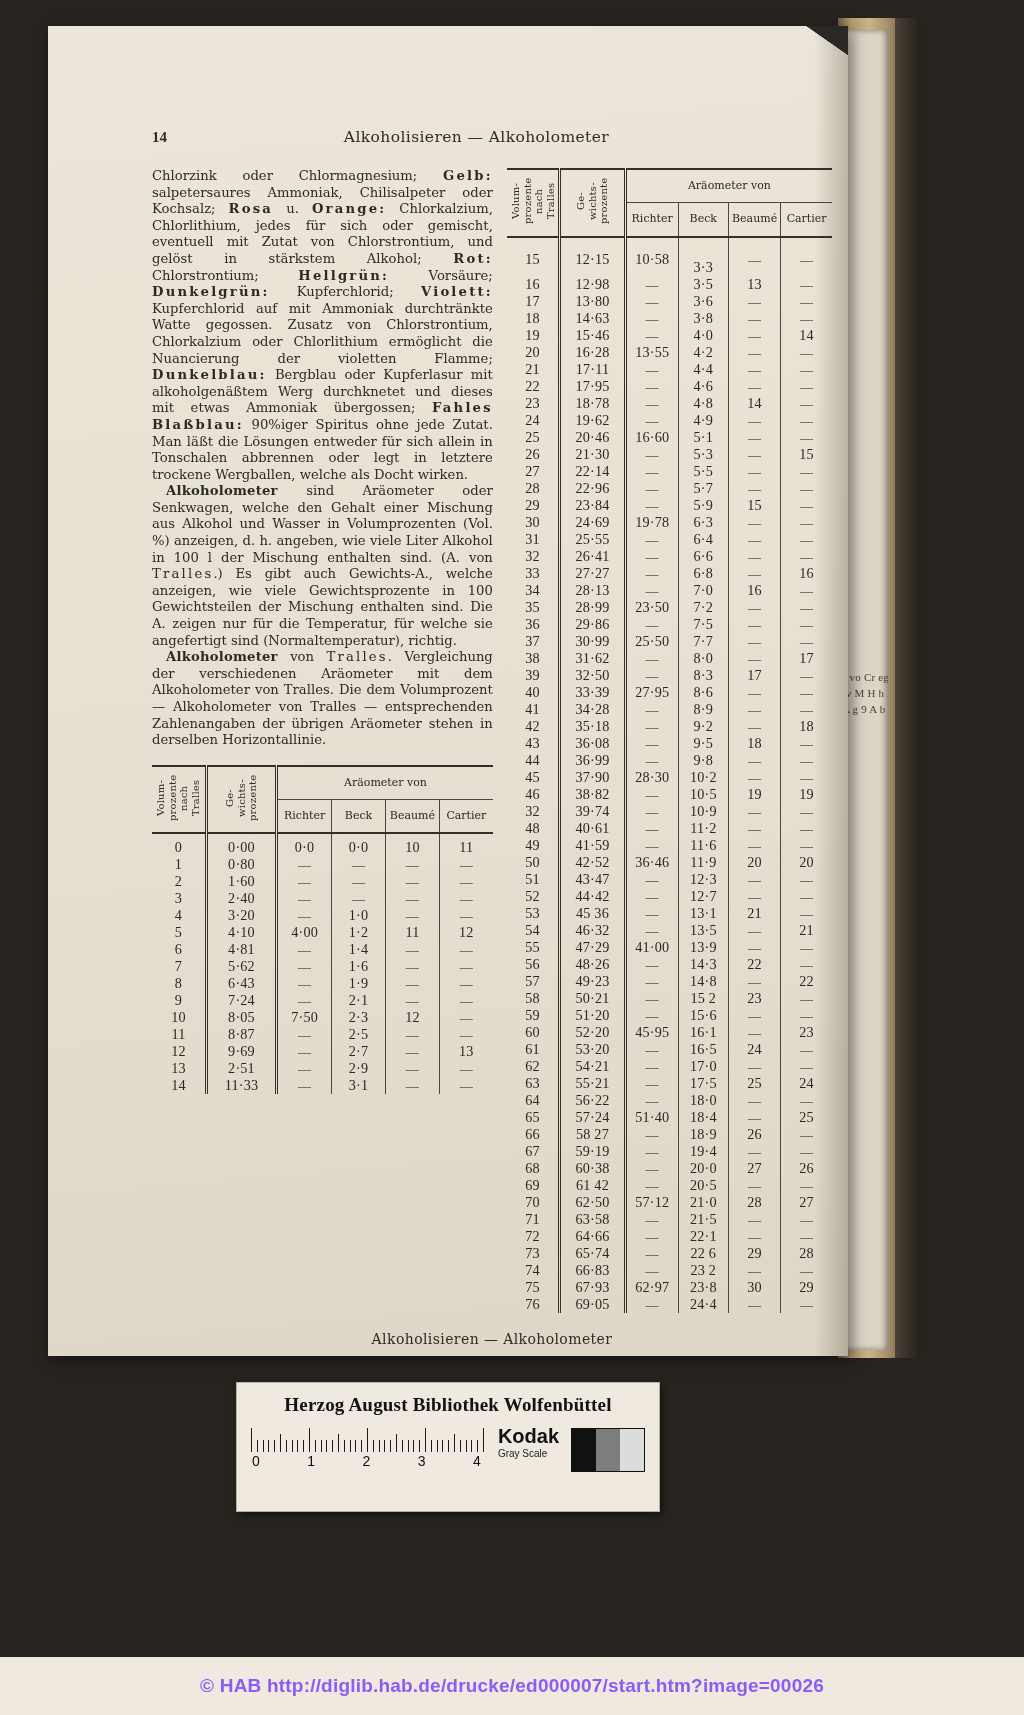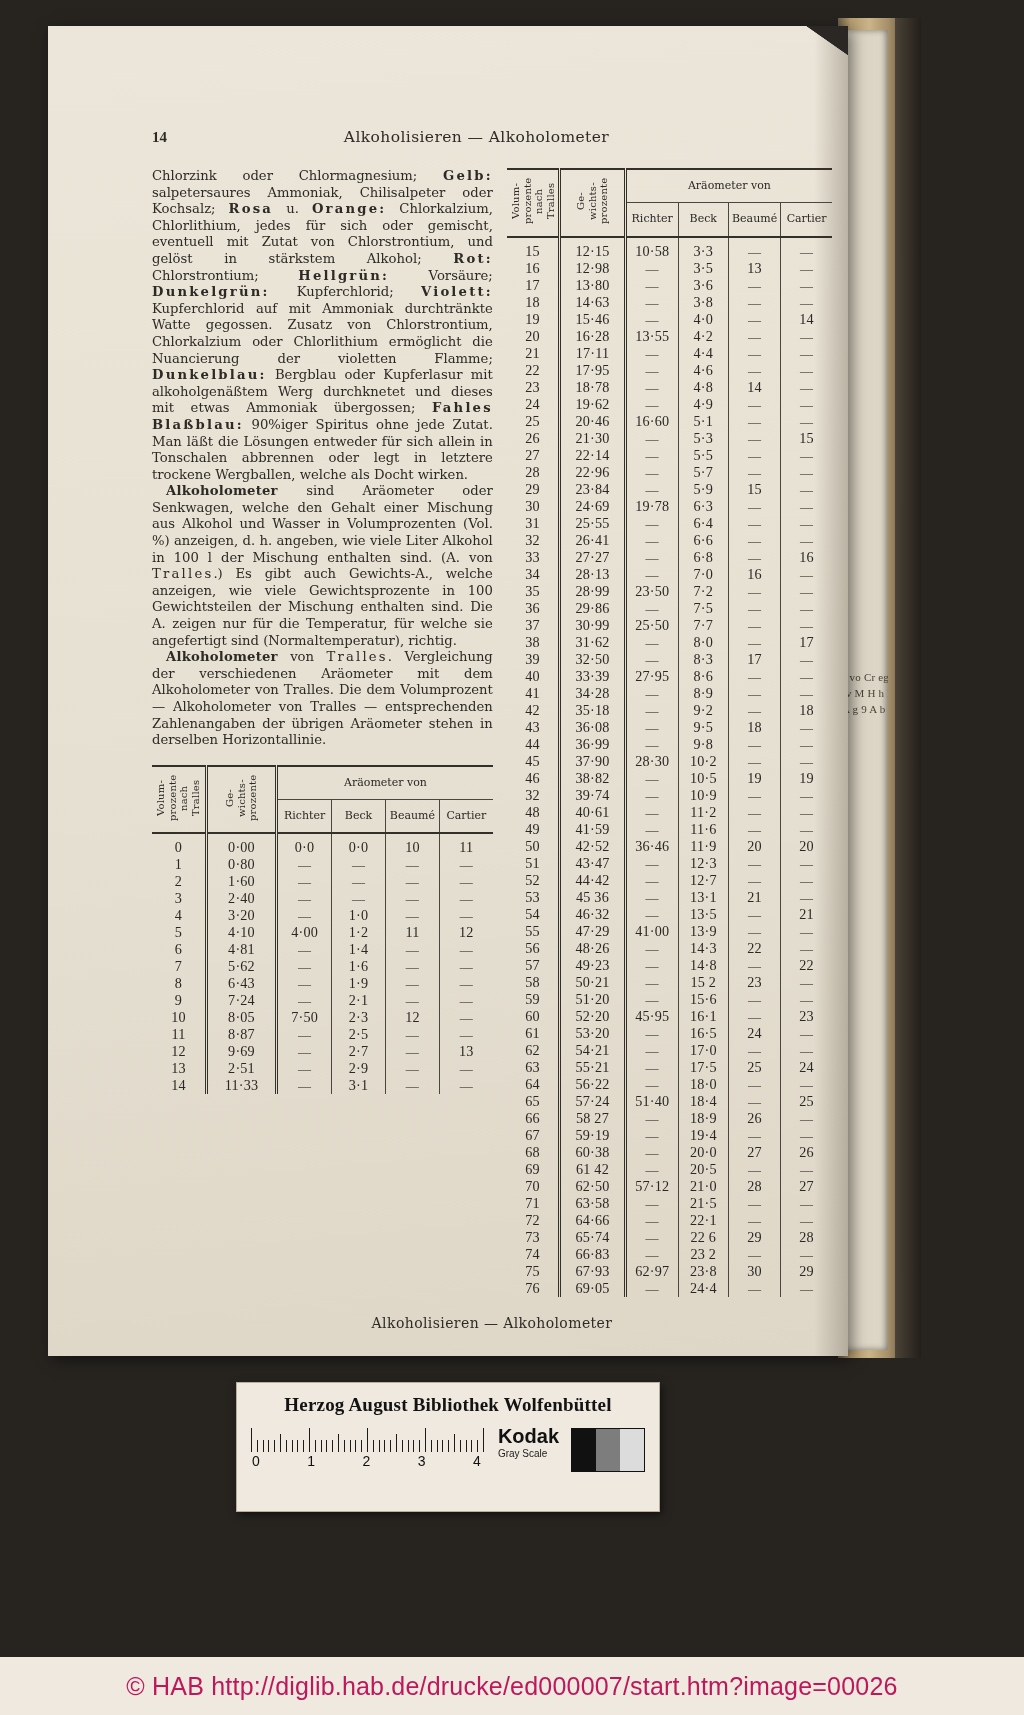--- a/index.html
+++ b/index.html
@@ -352,7 +352,7 @@
                   <td class="numcol" style="padding-top: 5px;">15</td>
                   <td class="gewcol dbl-l" style="padding-top: 5px;">12·15</td>
                   <td class="acol dbl-l" style="padding-top: 5px;">10·58</td>
-                  <td class="acol sgl-l" style="padding-top: 5px;">3·3</td>
+                  <td class="acol sgl-l" style="padding-top: 21px;">3·3</td>
                   <td class="acol sgl-l dash" style="padding-top: 5px;">—</td>
                   <td class="acol sgl-l dash" style="padding-top: 5px;">—</td>
                 </tr>

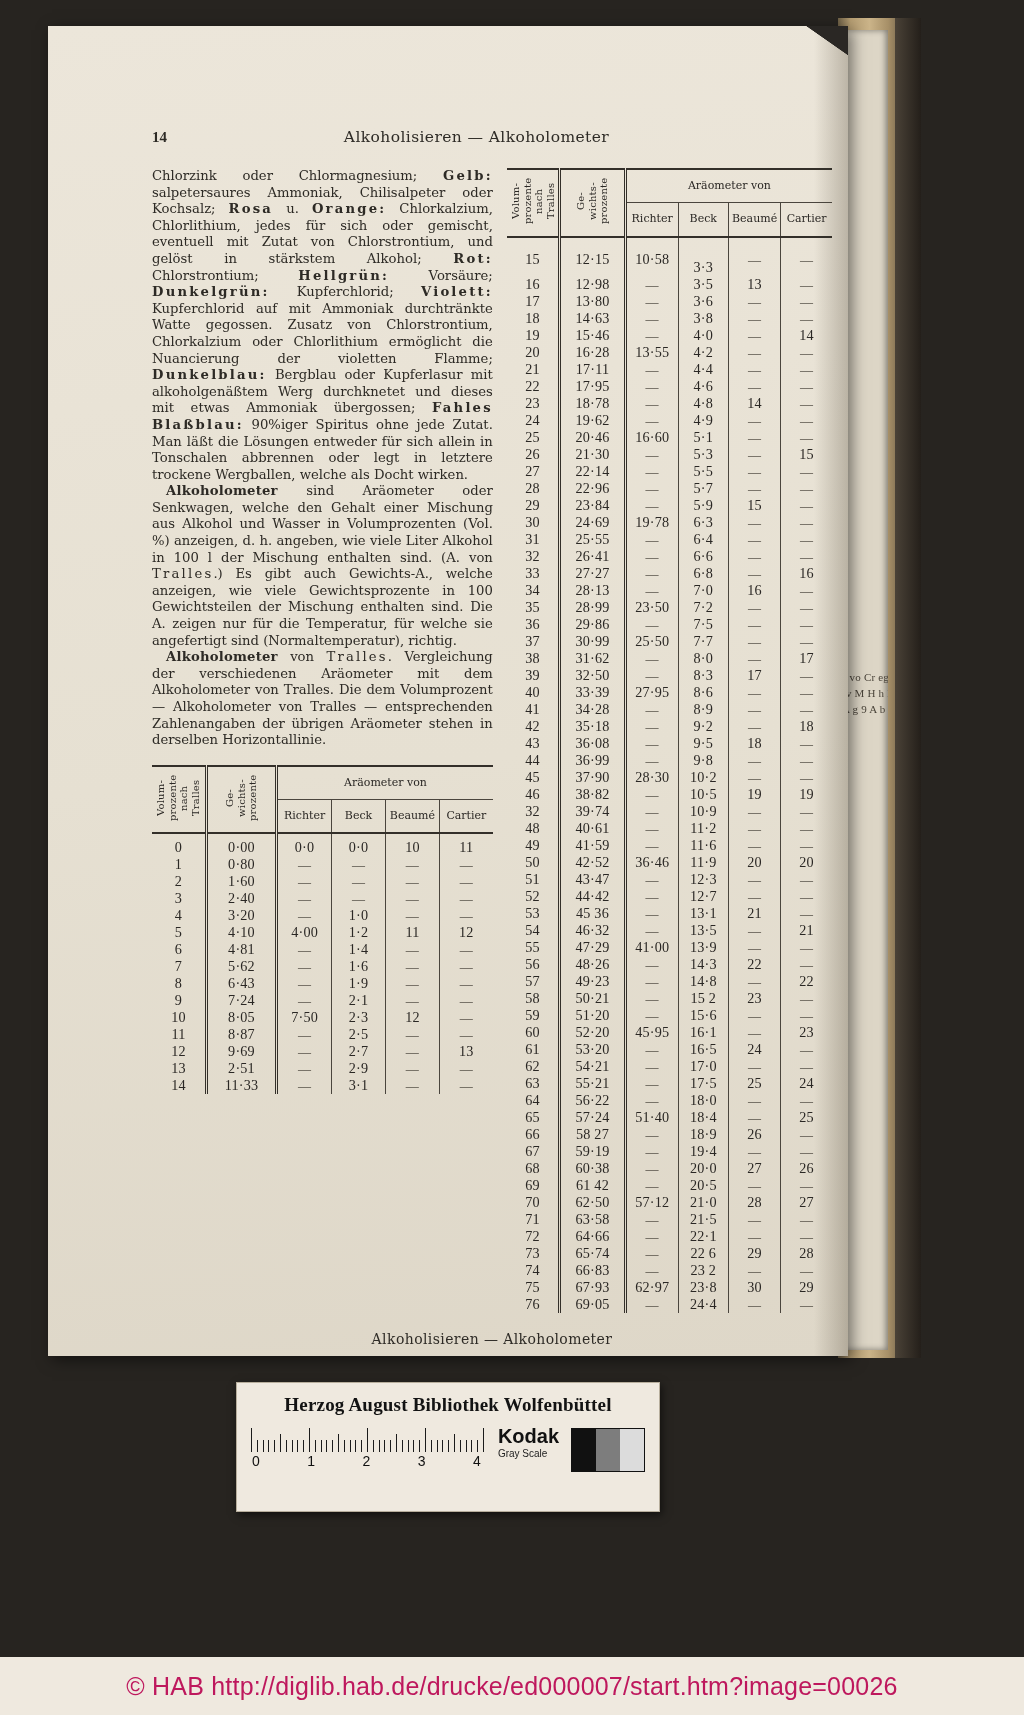--- a/index.html
+++ b/index.html
@@ -138,7 +138,7 @@
     background:#efe9df;display:flex;align-items:center;justify-content:center;
   }
   .footer span{
-    font-family:"Liberation Sans",sans-serif;font-weight:normal;font-size:25px;color:#be185d;
+    font-family:"Liberation Sans",sans-serif;font-weight:bold;font-size:19px;color:#8b5cf6;
     letter-spacing:.2px;
   }
 </style>

